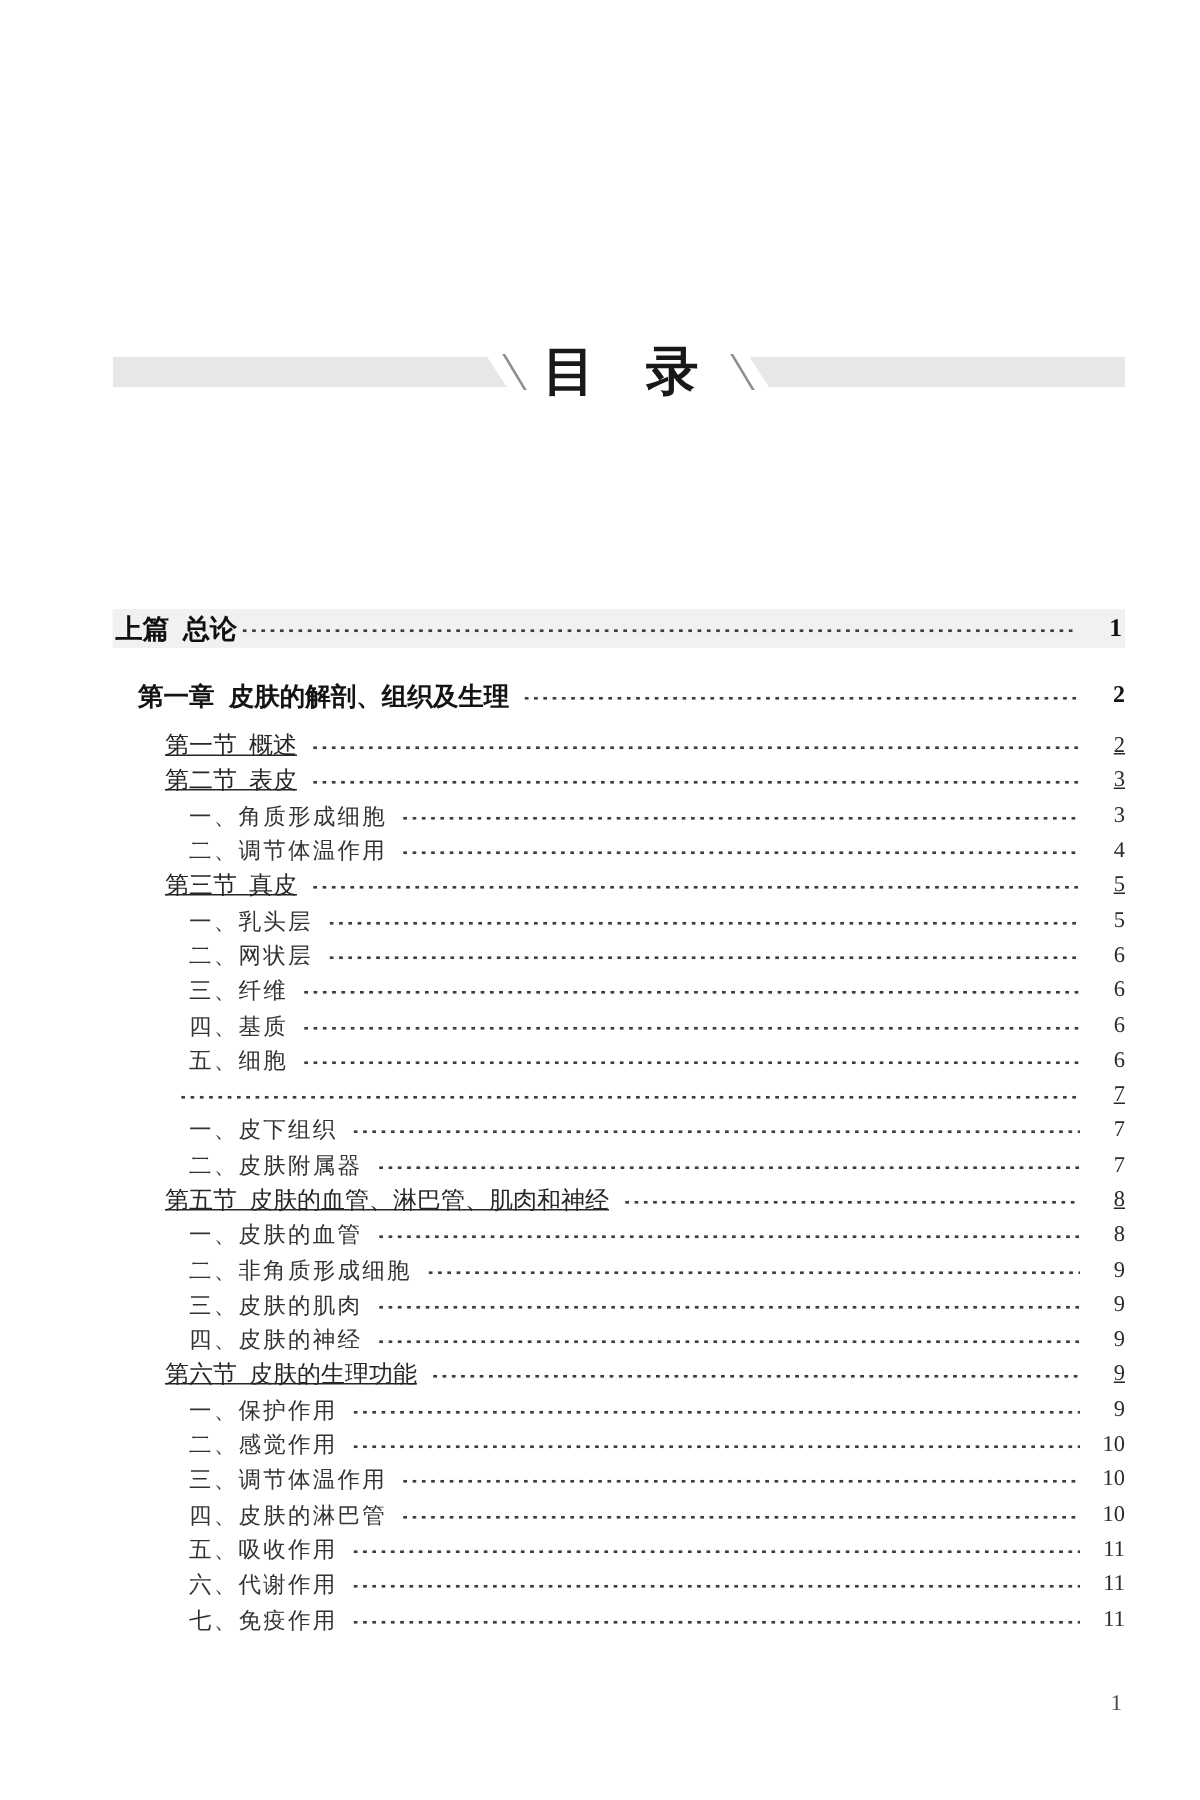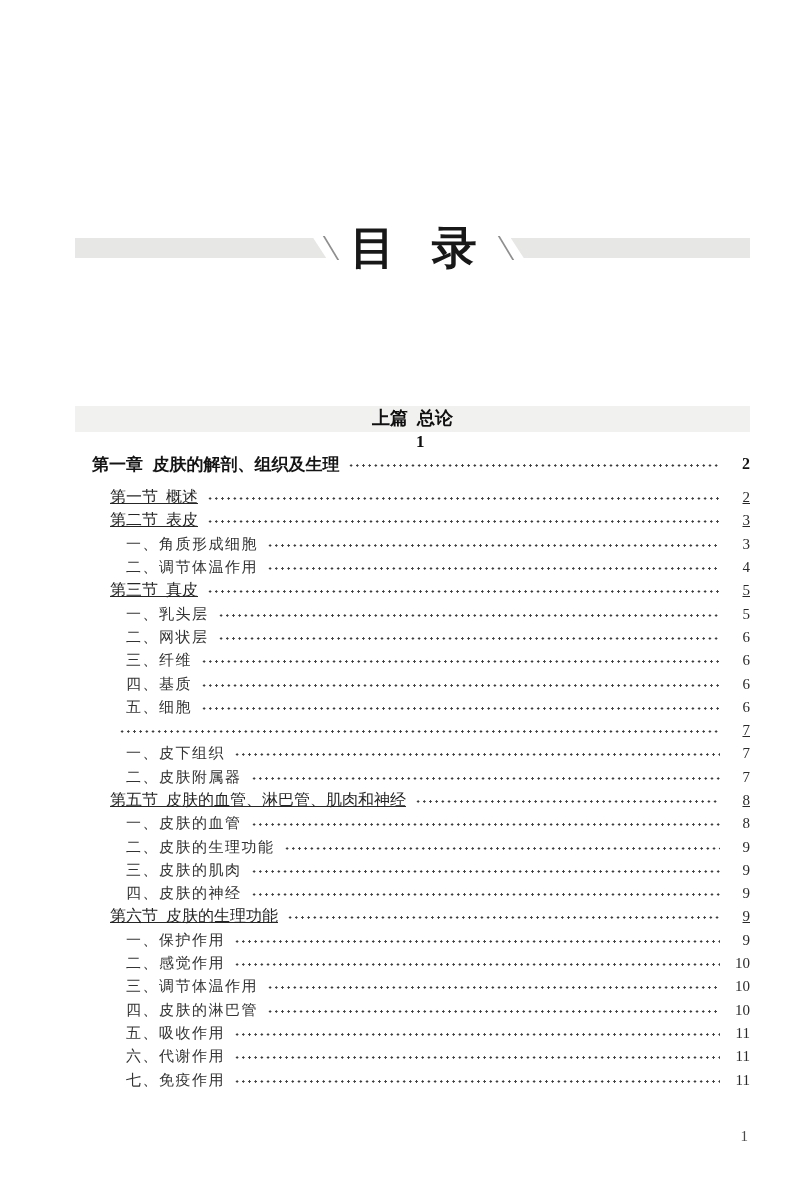--- a/index.html
+++ b/index.html
@@ -25,7 +25,7 @@
   .slash-right{margin-right:4px;}
   .page-title{
     font-family:"Liberation Sans",sans-serif;
-    font-weight:bold;font-size:45px;line-height:40px;
+    font-weight:bold;font-size:35px;line-height:40px;
     color:#181818;letter-spacing:12px;
     margin:0 16px 0 18px;white-space:pre;
   }

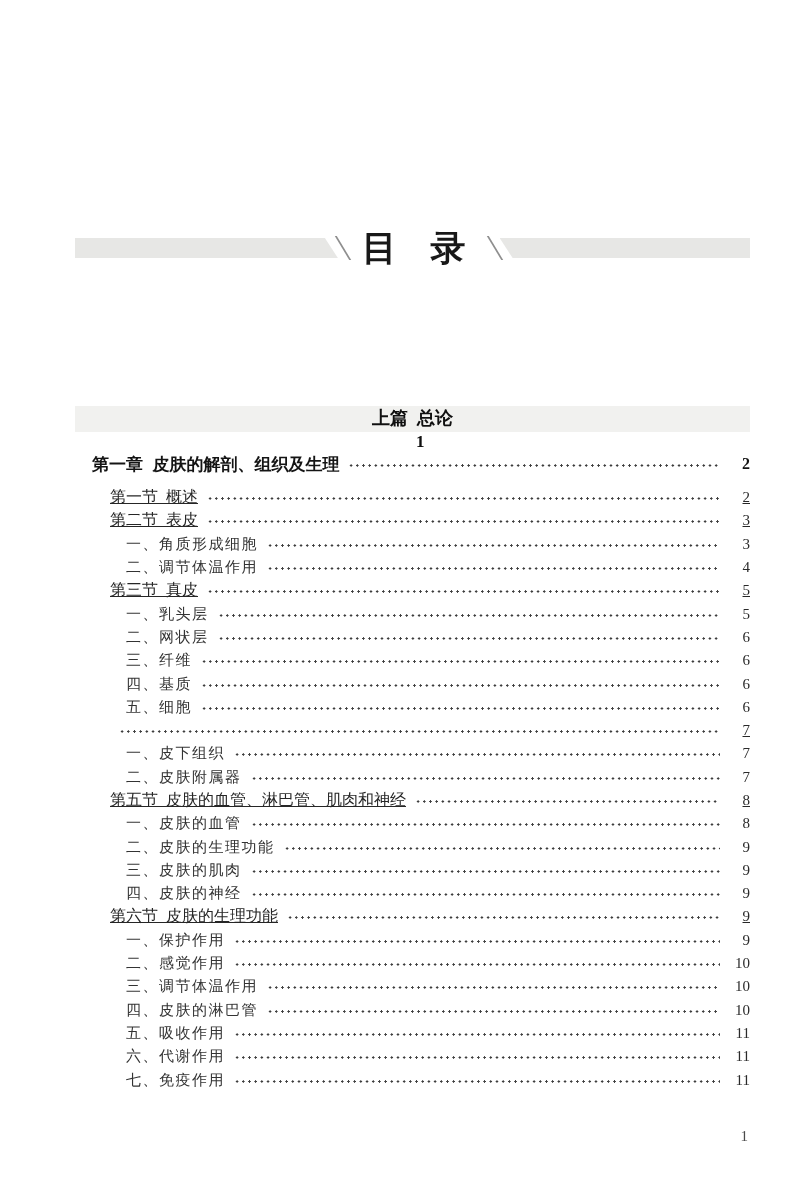--- a/index.html
+++ b/index.html
@@ -49,7 +49,6 @@
     background:#f1f1ef;
     font-weight:bold;font-size:18px;color:#101010;
     padding:0 2px;
-    flex-direction:column;
   }
   .level-part .leader{margin-left:2px;}
   .level-part .pagenum{font-weight:bold;font-size:17px;color:#101010;}

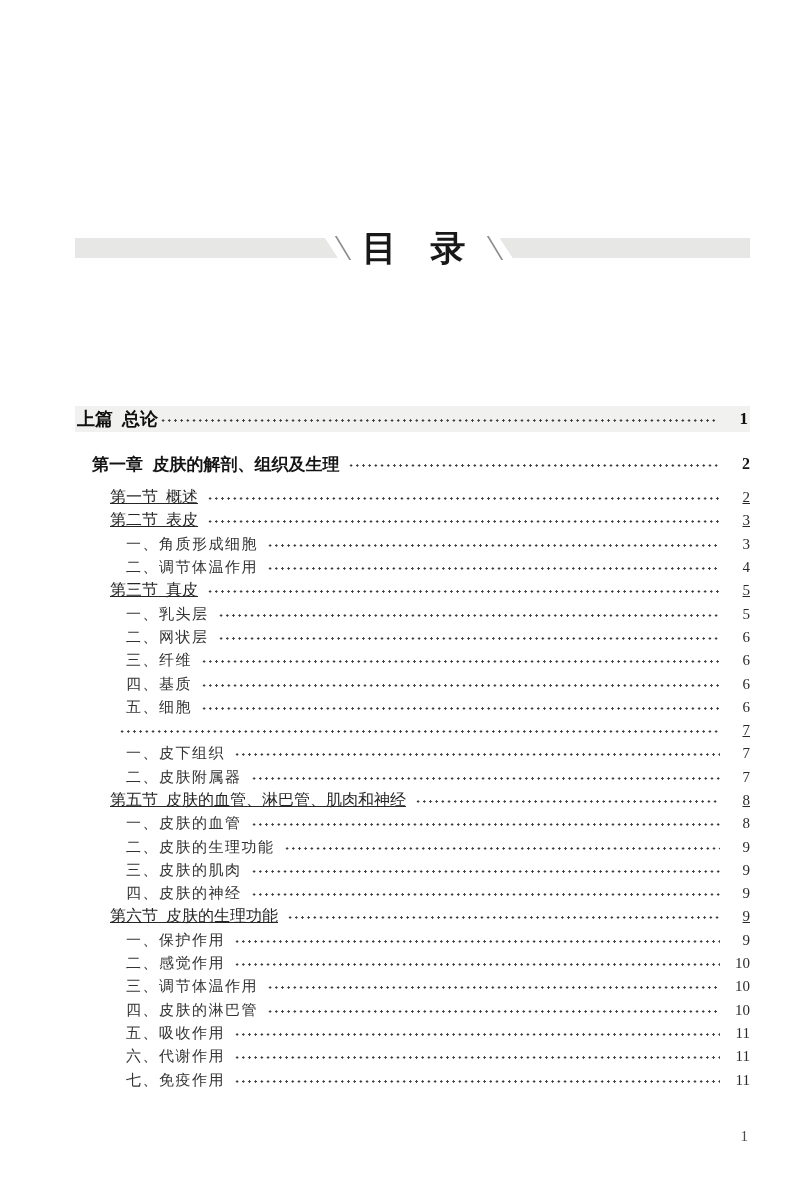--- a/index.html
+++ b/index.html
@@ -169,7 +169,7 @@
         <span class="pagenum">8</span>
       </div>
       <div class="toc-row level-sub">
-        <span class="label">二、皮肤的生理功能</span>
+        <span class="label">二、非角质形成细胞</span>
         <span class="leader"></span>
         <span class="pagenum">9</span>
       </div>

